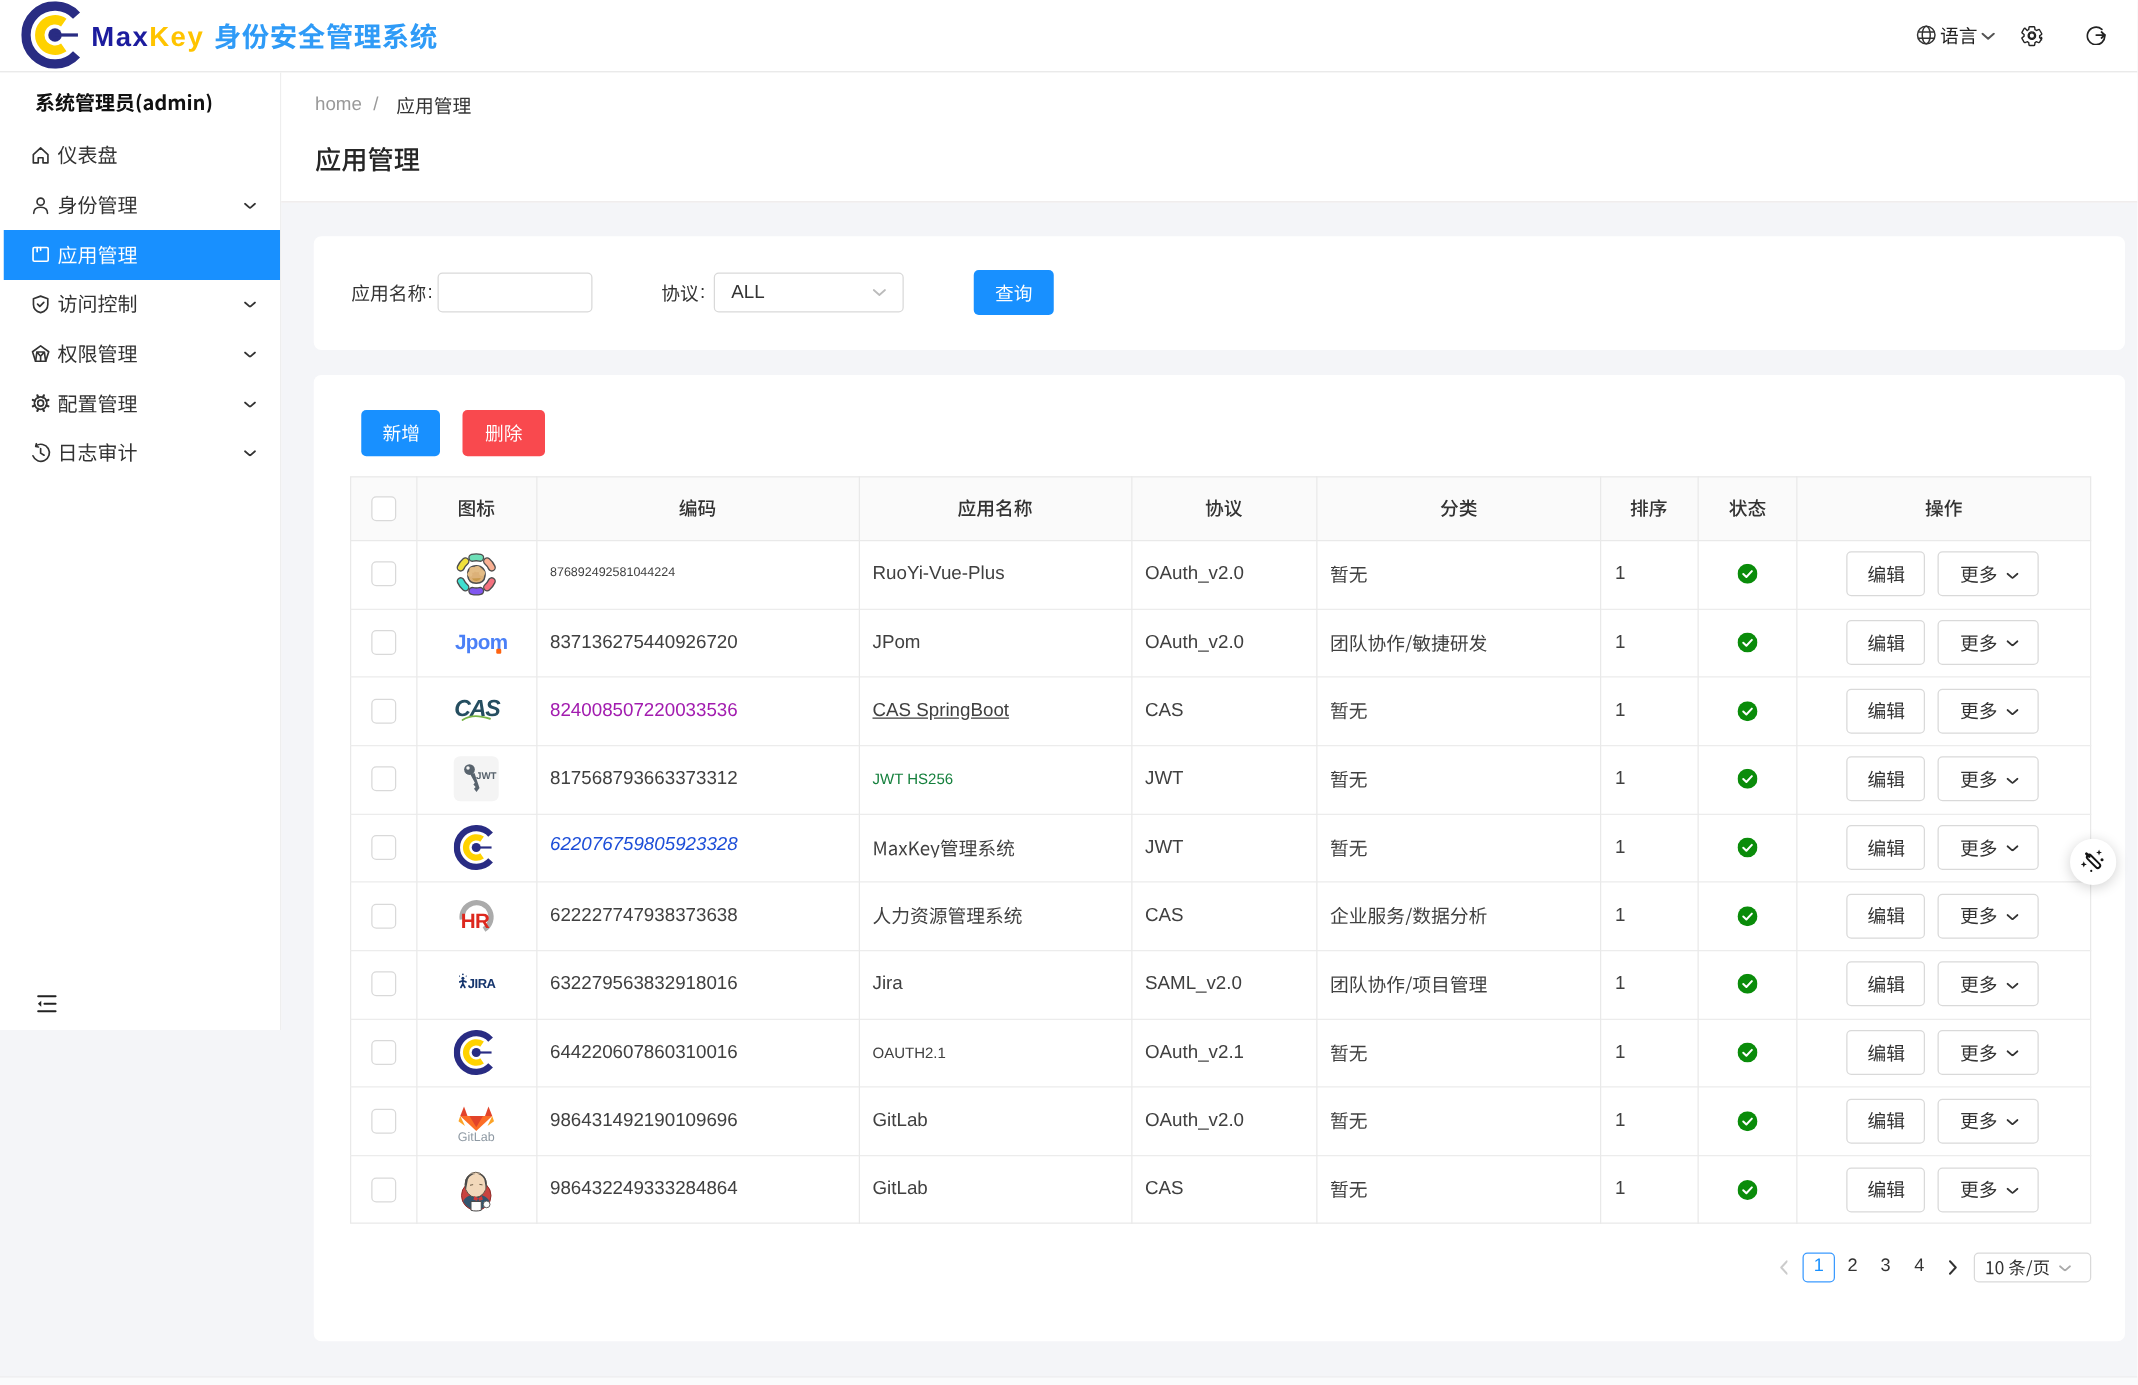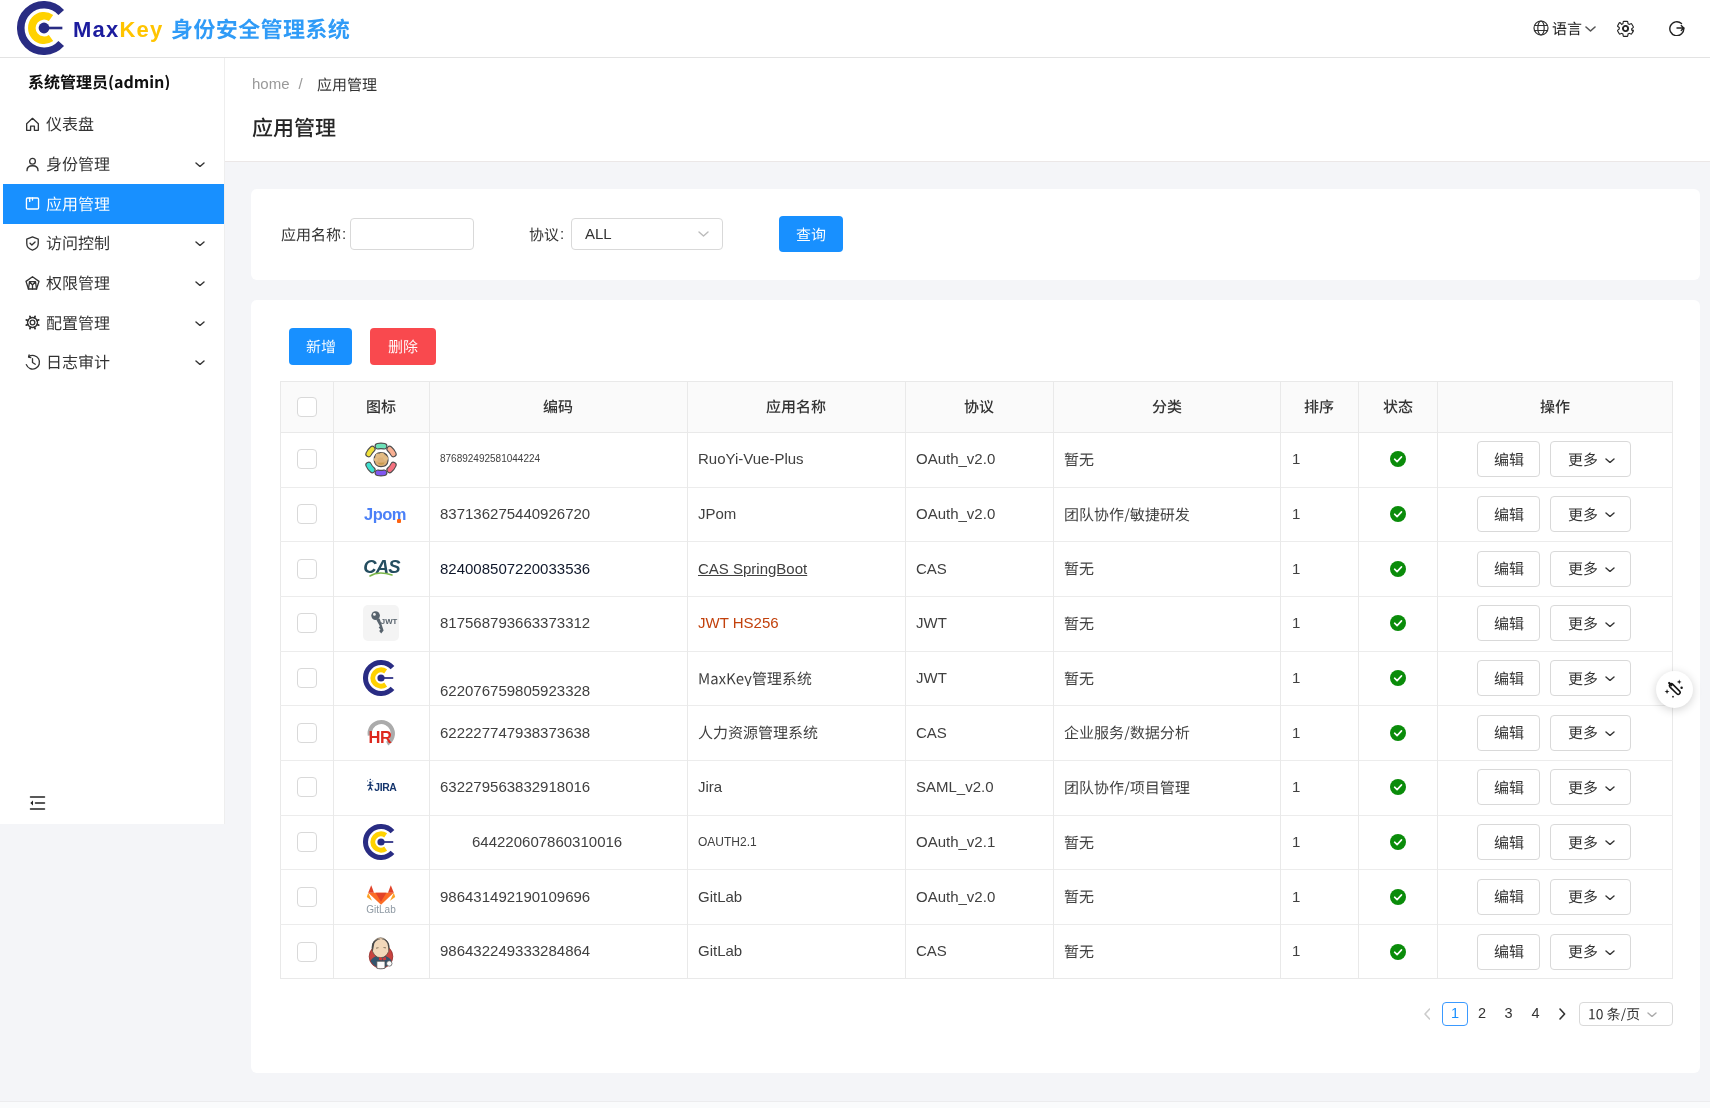--- a/index.html
+++ b/index.html
@@ -666,7 +666,7 @@
 <svg class="t" style="left:369.0px;top:571.2px;width:24px;height:7px" viewBox="0 0 24 7">
     <path d="M1 5 C8 0.5 15 1.5 23 4" fill="none" stroke="#7ab648" stroke-width="1.5" stroke-linecap="round"></path>
   </svg>
-<div class="lt" style="top:557.5px;font-size:15.0px;color:#0f172a;line-height:22.5px;left:440.0px;">824008507220033536</div>
+<div class="lt" style="top:557.5px;font-size:15.0px;color:#a21caf;line-height:22.5px;left:440.0px;">824008507220033536</div>
 <div class="lt" style="top:557.5px;font-size:15.0px;color:#404040;line-height:22.5px;left:698.0px;text-decoration:underline;">CAS SpringBoot</div>
 <div class="lt" style="top:557.5px;font-size:15.0px;color:#404040;line-height:22.5px;left:916.0px;">CAS</div>
 <svg class="t" style="left:1064.0px;top:561.2px;width:30.00px;height:15px" viewBox="0 -880 2000 1000" fill="#404040">

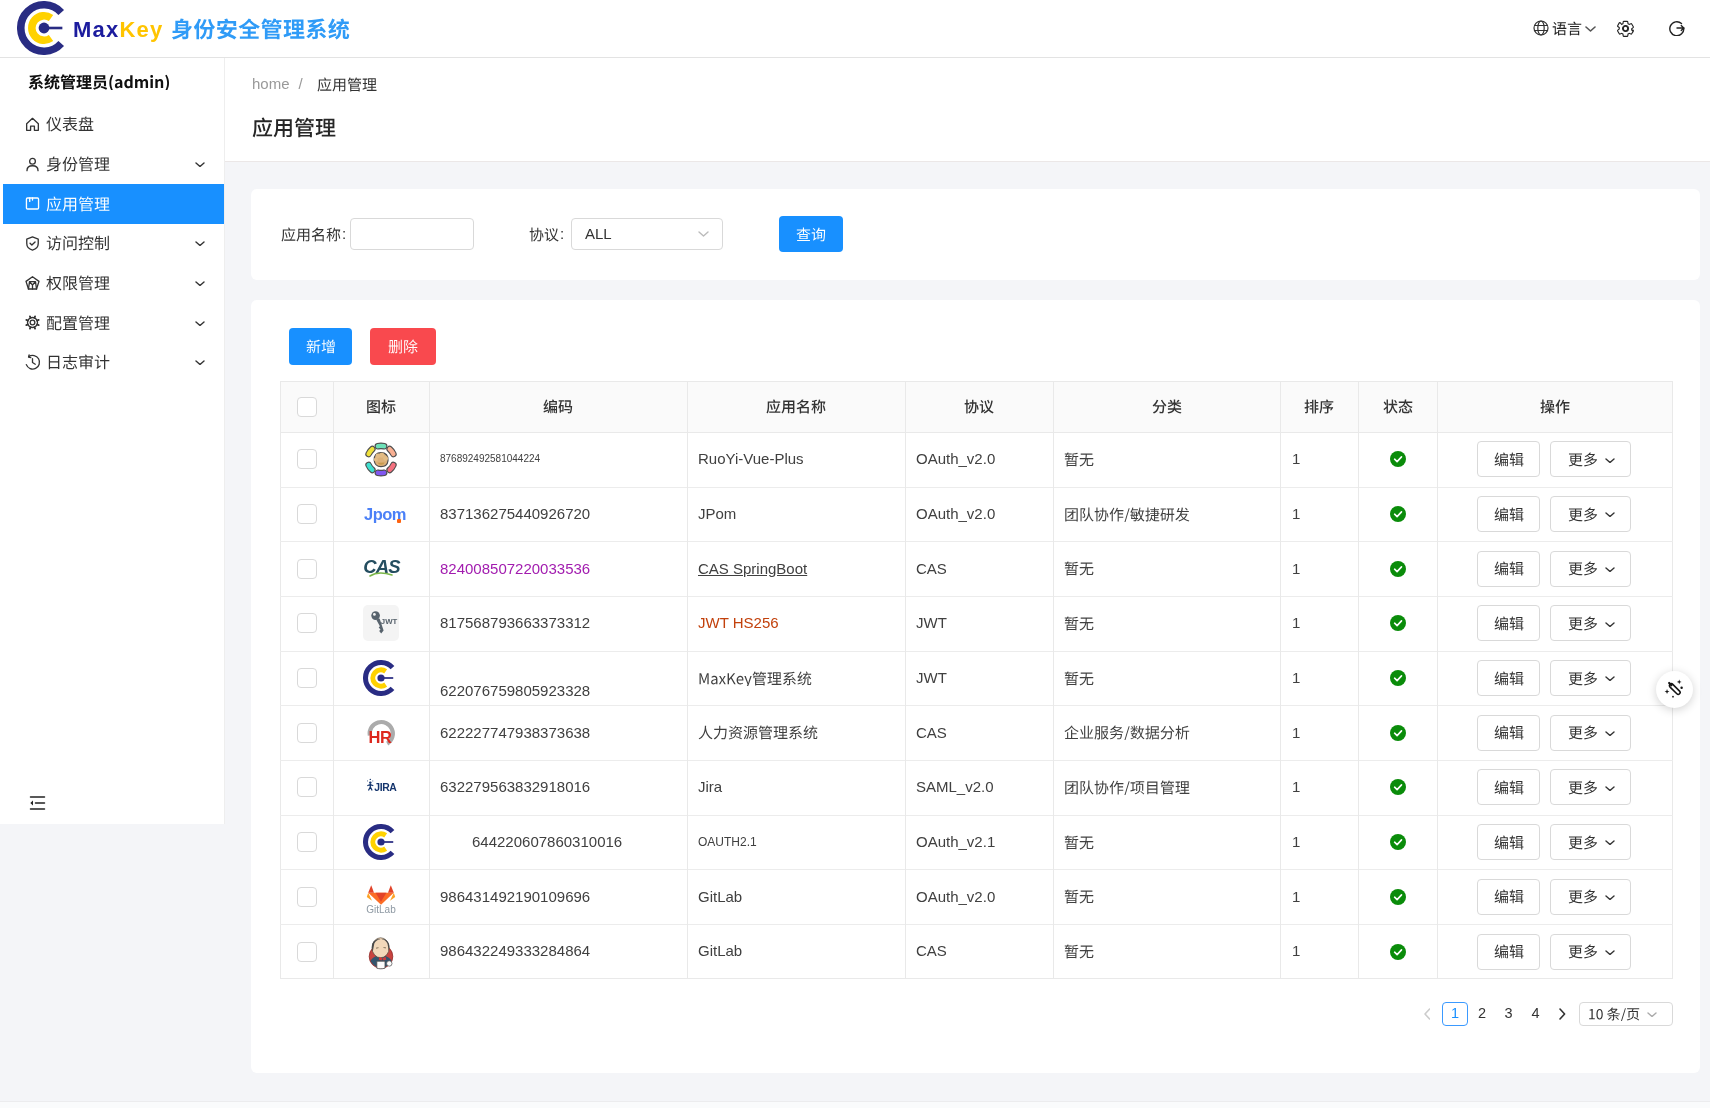--- a/index.html
+++ b/index.html
@@ -700,7 +700,7 @@
     <text x="17.8" y="18.6" font-family="Liberation Sans,sans-serif" font-size="7.8" font-weight="700" fill="#58636d">JWT</text>
   </svg>
 <div class="lt" style="top:612.1px;font-size:15.0px;color:#404040;line-height:22.5px;left:440.0px;">817568793663373312</div>
-<div class="lt" style="top:612.1px;font-size:15.0px;color:#c2410c;line-height:22.5px;left:698.0px;">JWT HS256</div>
+<div class="lt" style="top:612.1px;font-size:12px;color:#15803d;line-height:22.5px;left:698.0px;">JWT HS256</div>
 <div class="lt" style="top:612.1px;font-size:15.0px;color:#404040;line-height:22.5px;left:916.0px;">JWT</div>
 <svg class="t" style="left:1064.0px;top:615.9px;width:30.00px;height:15px" viewBox="0 -880 2000 1000" fill="#404040">
     <use href="#gr69" x="0"></use>

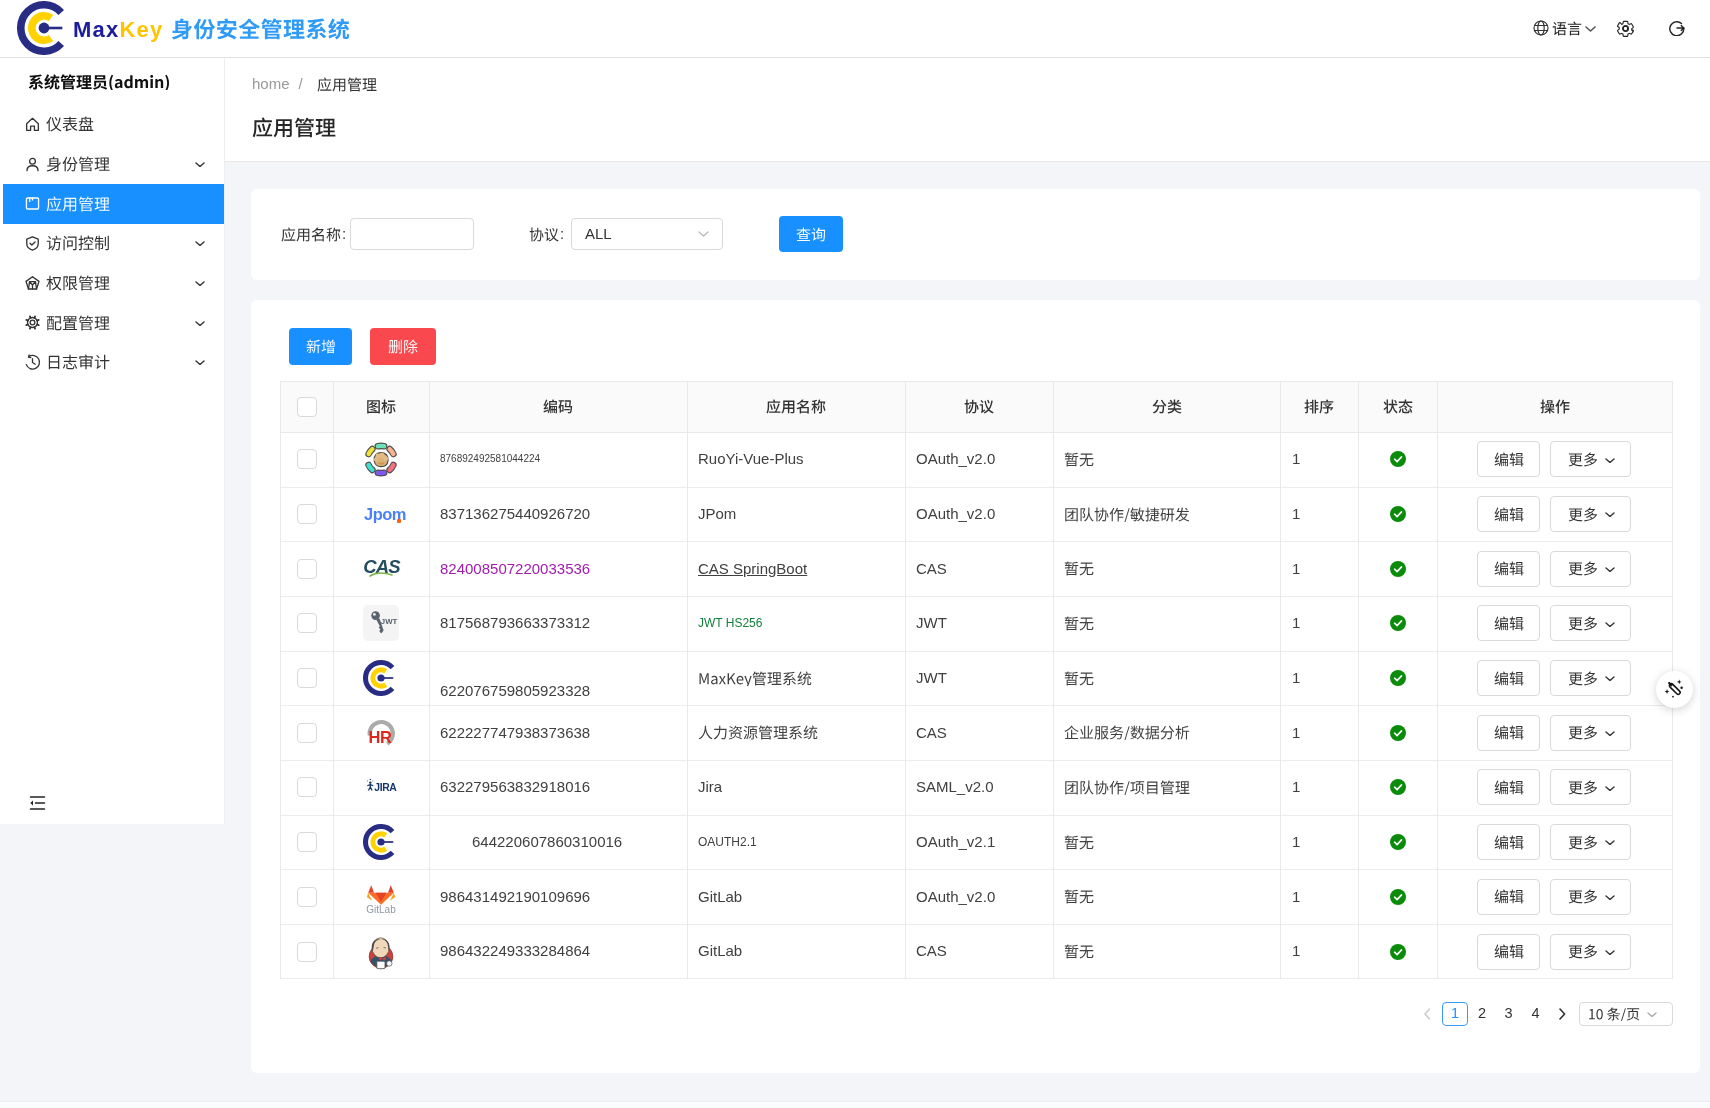--- a/index.html
+++ b/index.html
@@ -731,7 +731,7 @@
     <circle cx="50" cy="50" r="10" fill="#292c83"></circle>
     <rect x="50" y="47.6" width="34" height="4.8" fill="#292c83"></rect>
   </svg>
-<div class="lt" style="top:680px;font-size:15.0px;color:#404040;line-height:22.5px;left:440.0px;">622076759805923328</div>
+<div class="lt" style="top:665px;font-size:15.0px;color:#1d4ed8;line-height:22.5px;left:440.0px;font-style:italic;">622076759805923328</div>
 <svg class="t" style="left:698.0px;top:670.6px;width:113.91px;height:15px" viewBox="0 -880 7594 1000" fill="#404040">
     <use href="#gr83" x="0"></use>
     <use href="#gr84" x="812"></use>

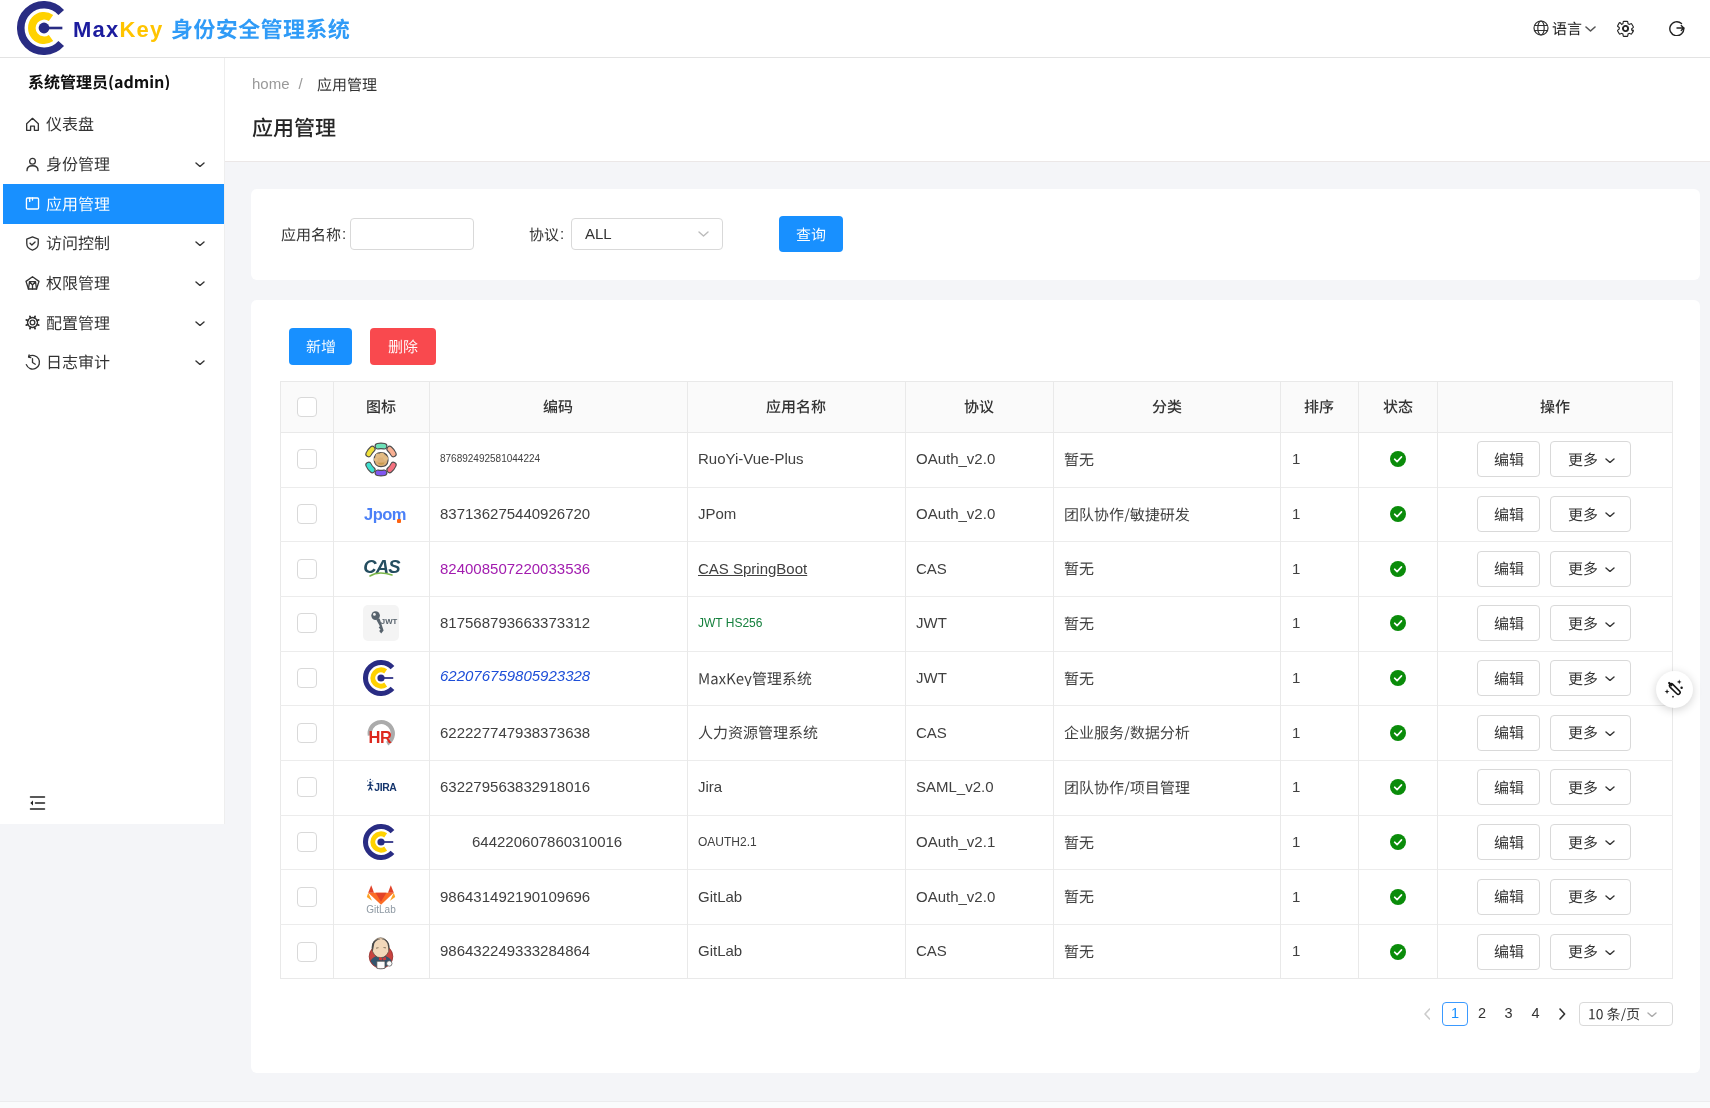--- a/index.html
+++ b/index.html
@@ -860,7 +860,7 @@
     <circle cx="50" cy="50" r="10" fill="#292c83"></circle>
     <rect x="50" y="47.6" width="34" height="4.8" fill="#292c83"></rect>
   </svg>
-<div class="lt" style="top:830.9px;font-size:15.0px;color:#404040;line-height:22.5px;left:440.0px;margin-left:32px;">644220607860310016</div>
+<div class="lt" style="top:830.9px;font-size:15.0px;color:#404040;line-height:22.5px;left:440.0px;">644220607860310016</div>
 <div class="lt" style="top:830.9px;font-size:12px;color:#404040;line-height:22.5px;left:698.0px;">OAUTH2.1</div>
 <div class="lt" style="top:830.9px;font-size:15.0px;color:#404040;line-height:22.5px;left:916.0px;">OAuth_v2.1</div>
 <svg class="t" style="left:1064.0px;top:834.6px;width:30.00px;height:15px" viewBox="0 -880 2000 1000" fill="#404040">

